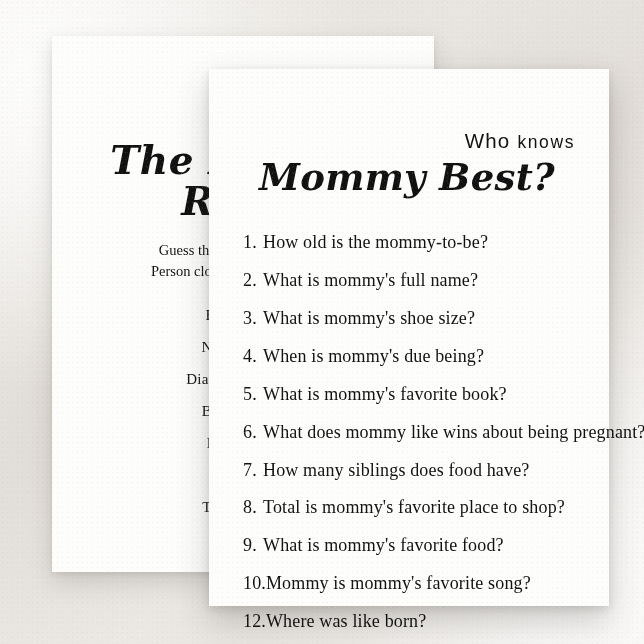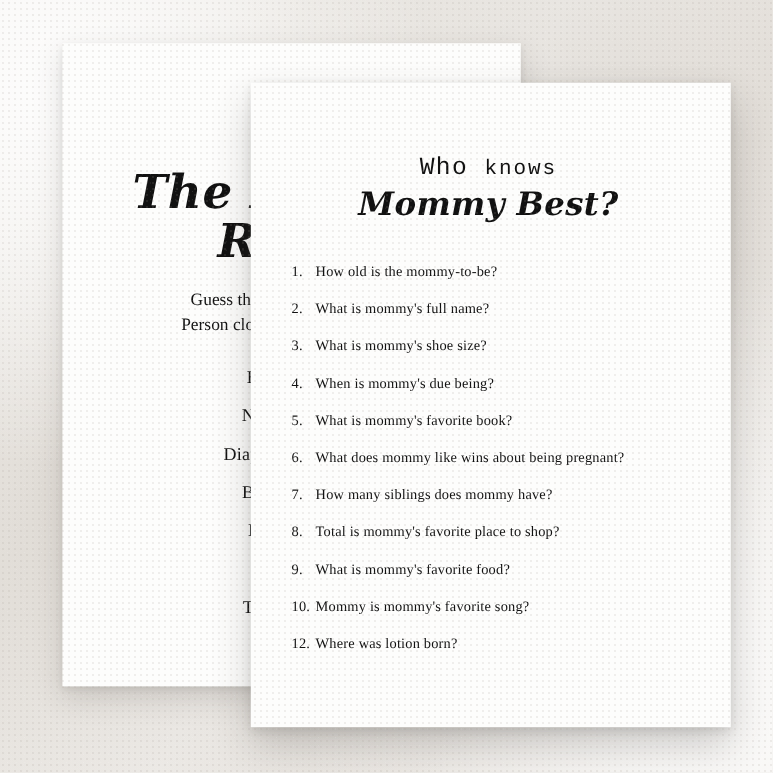--- a/index.html
+++ b/index.html
@@ -117,10 +117,11 @@
   }
 
   #card-front .head .line1 {
-    font-family: Liberation Mono, monospace;
+    font-family: Liberation Sans, sans-serif;
     font-size: 20.5px;
     letter-spacing: 1.2px;
     margin-bottom: 4px;
+    text-align: right;
   }
 
   #card-front .head .line1 .small-caps {

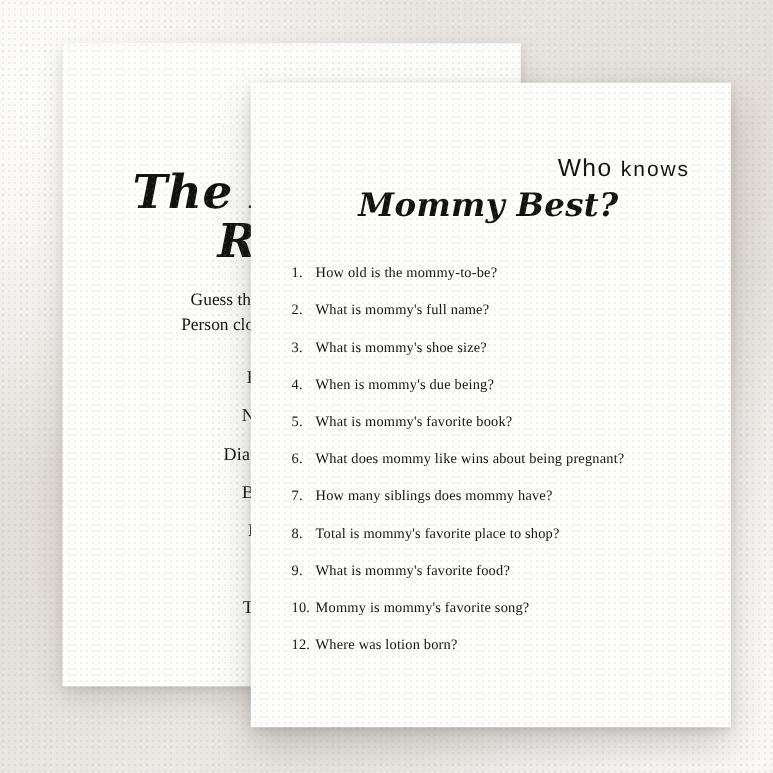--- a/index.html
+++ b/index.html
@@ -133,7 +133,7 @@
     font-family: "DejaVu Serif", serif;
     font-style: italic;
     font-weight: 700;
-    font-size: 27px;
+    font-size: 37px;
     letter-spacing: 0.3px;
     line-height: 1.1;
   }

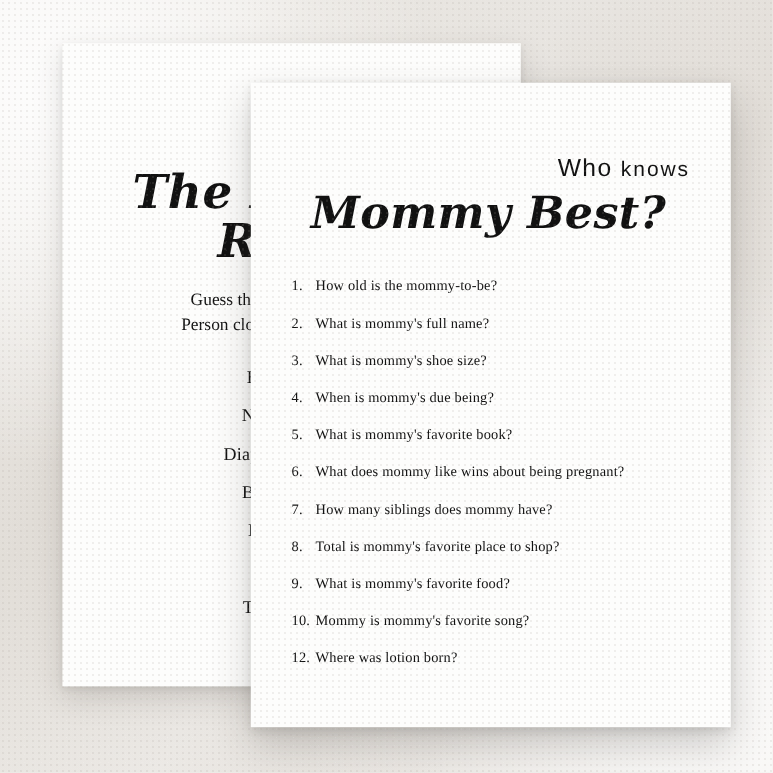--- a/index.html
+++ b/index.html
@@ -145,7 +145,7 @@
   }
 
   #card-front ol.qlist li {
-    font-size: 12px;
+    font-size: 18px;
     line-height: 1.15;
     padding: 8.6px 0;
     letter-spacing: 0.15px;

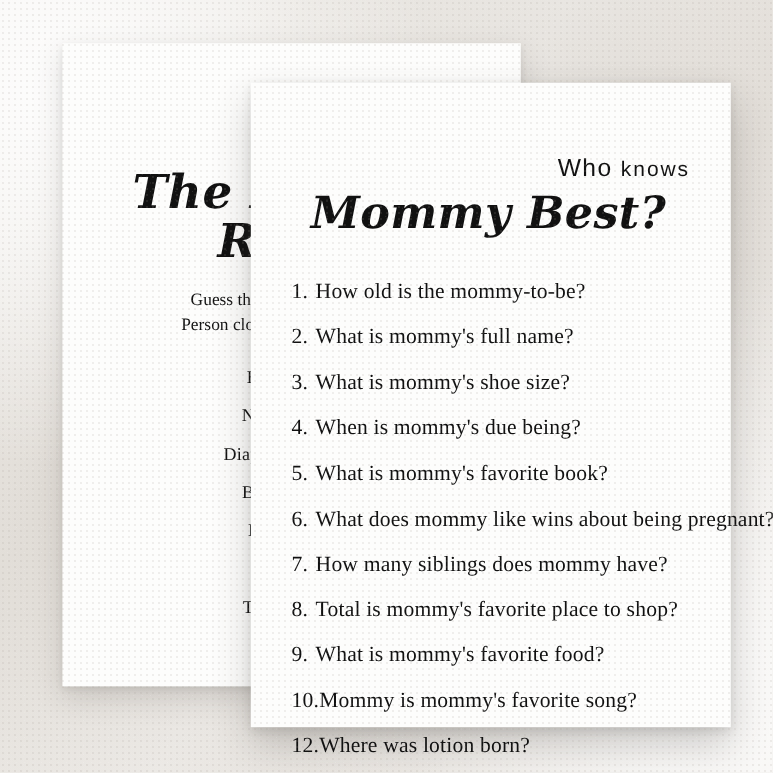--- a/index.html
+++ b/index.html
@@ -196,7 +196,7 @@
       <li><span class="num">4.</span><span>When is mommy's due being?</span></li>
       <li><span class="num">5.</span><span>What is mommy's favorite book?</span></li>
       <li><span class="num">6.</span><span>What does mommy like wins about being pregnant?</span></li>
-      <li><span class="num">7.</span><span>How many siblings does mommy have?</span></li>
+      <li><span class="num">7.</span><span>How many siblings does food have?</span></li>
       <li><span class="num">8.</span><span>Total is mommy's favorite place to shop?</span></li>
       <li><span class="num">9.</span><span>What is mommy's favorite food?</span></li>
       <li><span class="num">10.</span><span>Mommy is mommy's favorite song?</span></li>

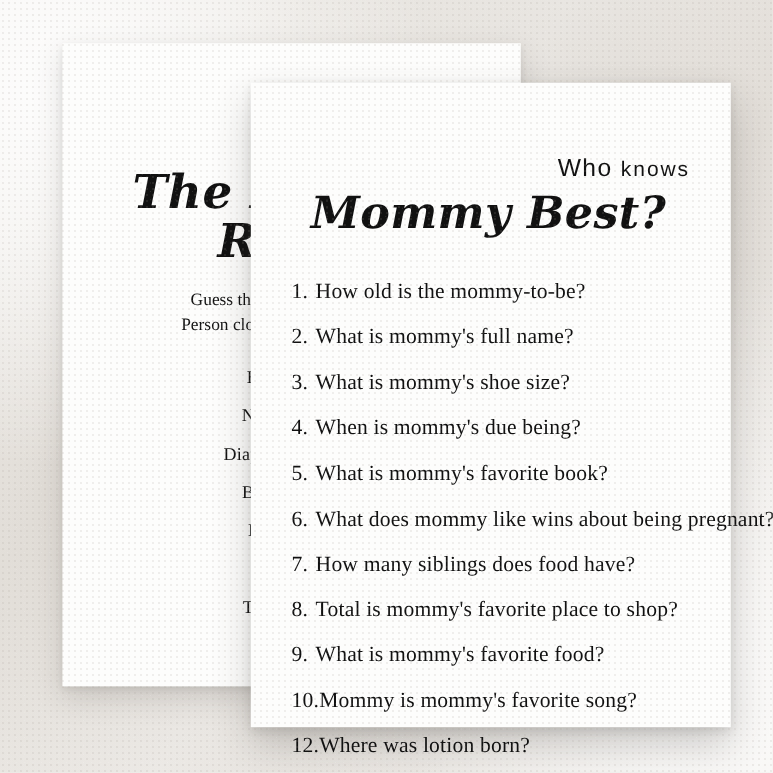--- a/index.html
+++ b/index.html
@@ -200,7 +200,7 @@
       <li><span class="num">8.</span><span>Total is mommy's favorite place to shop?</span></li>
       <li><span class="num">9.</span><span>What is mommy's favorite food?</span></li>
       <li><span class="num">10.</span><span>Mommy is mommy's favorite song?</span></li>
-      <li><span class="num">12.</span><span>Where was lotion born?</span></li>
+      <li><span class="num">12.</span><span>Where was like born?</span></li>
     </ol>
   </div>
 

